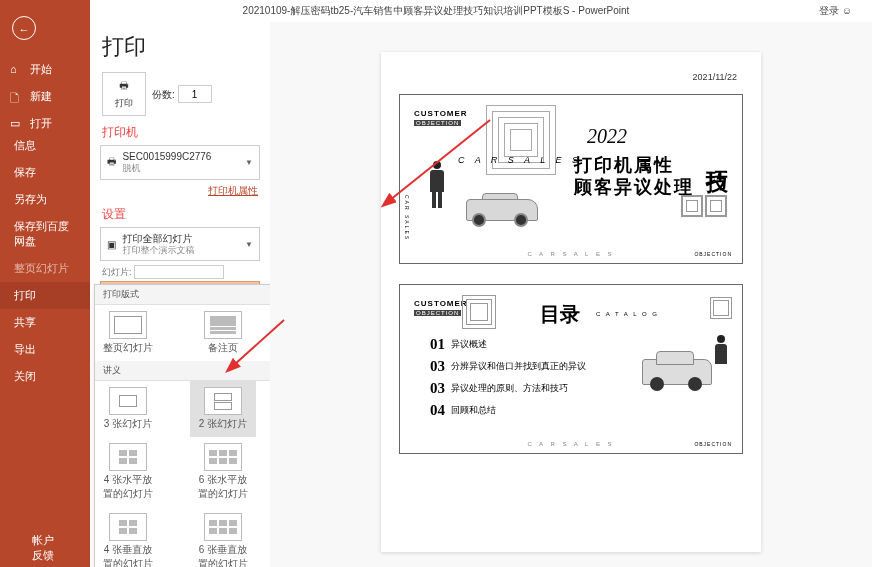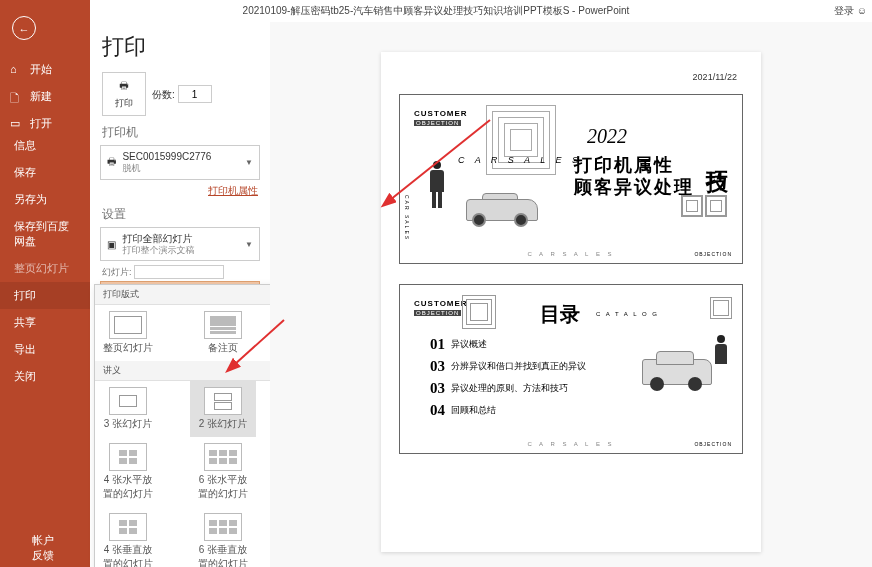--- a/index.html
+++ b/index.html
@@ -7,7 +7,7 @@
 
 
 .titlebar { position:absolute; top:0; left:0; right:0; height:22px; display:flex; align-items:center; justify-content:center; font-size:10px; color:#444; }
-.titlebar .login { position:absolute; right:5px; font-size:10px; }
+.titlebar .login { position:absolute; right:20px; font-size:10px; }
 
 
 .redbar { position:absolute; top:0; left:0; width:90px; height:567px; background:#b7472a; color:#fff; font-size:11px; }

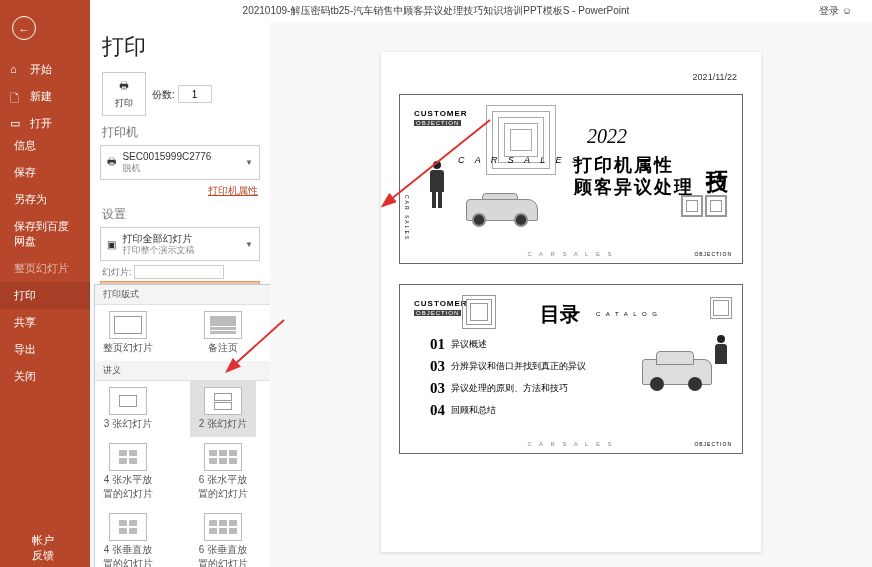--- a/index.html
+++ b/index.html
@@ -26,7 +26,7 @@
 .panel .row { display:flex; align-items:center; gap:6px; margin-bottom:8px; }
 .panel .printbtn { width:44px; height:44px; border:1px solid #ccc; background:#fff; display:flex; flex-direction:column; align-items:center; justify-content:center; gap:2px; margin-left:6px; }
 .panel .copies input { width:34px; height:18px; font-size:10px; text-align:center; border:1px solid #ccc; }
-.panel .sect { font-size:12px; color:#737373; margin:8px 0 4px 6px; }
+.panel .sect { font-size:12px; color:#ef4444; margin:8px 0 4px 6px; }
 .panel .combo { border:1px solid #ccc; background:#fff; padding:4px 6px; display:flex; align-items:center; gap:6px; margin:0 4px 4px 4px; position:relative; }
 .panel .combo .lines { flex:1; line-height:1.3; }
 .panel .combo .chev { font-size:8px; color:#666; }

